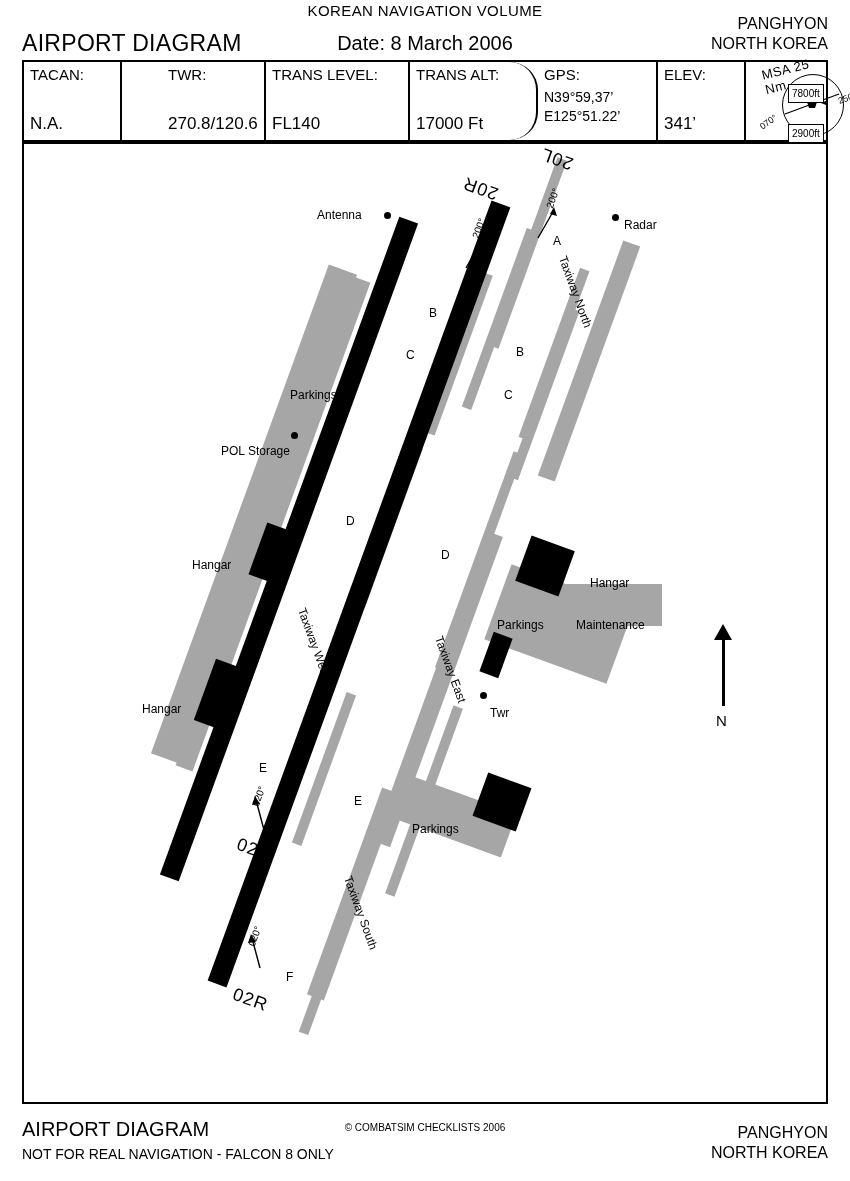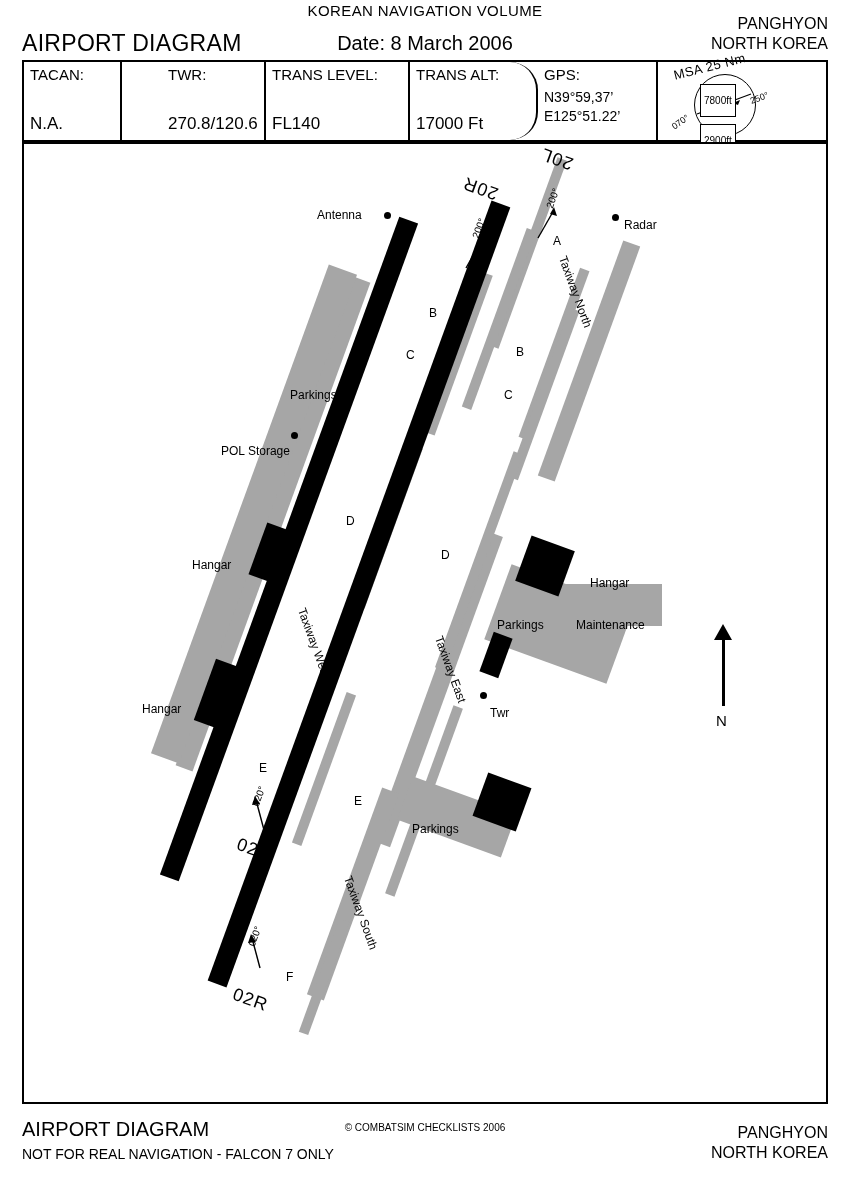--- a/index.html
+++ b/index.html
@@ -109,6 +109,10 @@
       </div>
     </div>
 
+    <div class="cell c-elev">
+      <div class="lab">ELEV:</div>
+      <div class="val">341’</div>
+    </div>
 
     <div class="cell c-msa">
       <div class="msa">

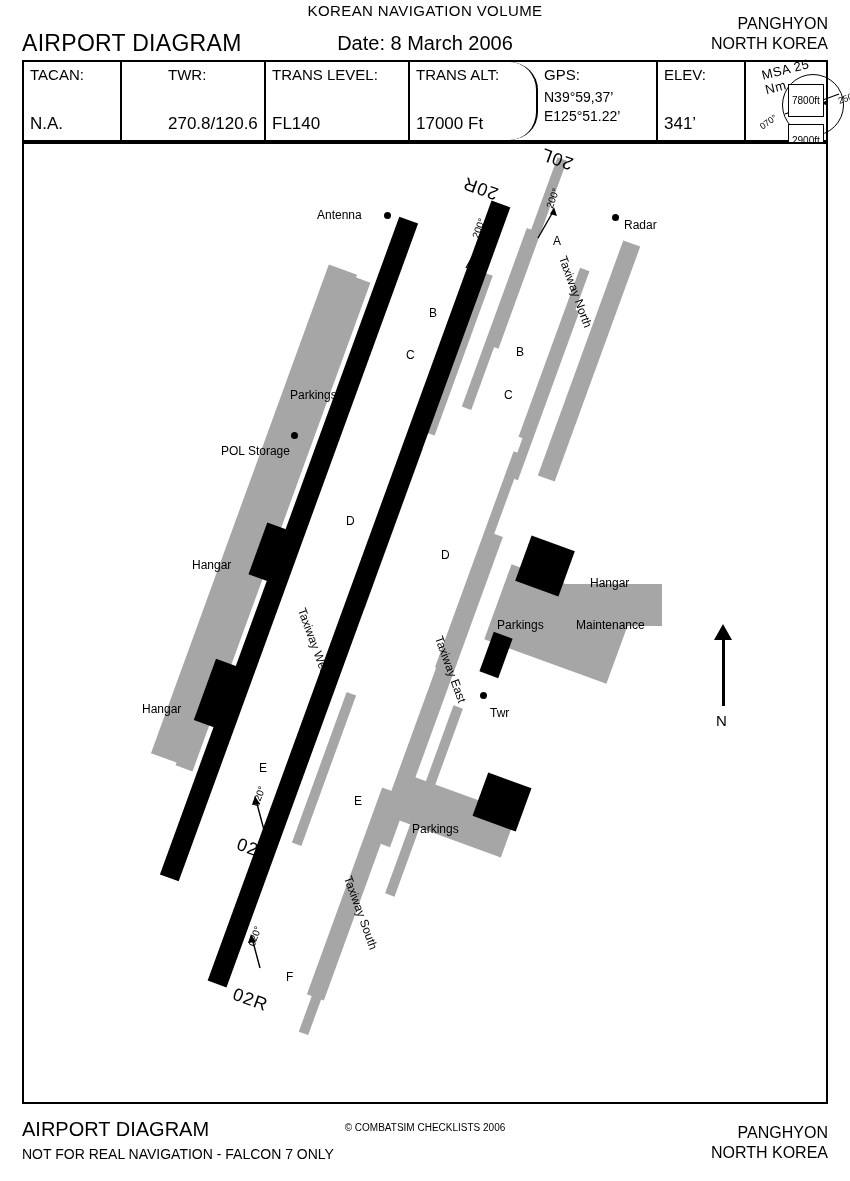--- a/index.html
+++ b/index.html
@@ -31,7 +31,7 @@
   .msa{position:absolute;left:0;top:0;width:100%;height:100%;}
   .msa-title{position:absolute;left:14px;top:6px;font-size:13px;transform:rotate(-14deg);transform-origin:left top;letter-spacing:.5px;}
   .msa-circle{position:absolute;left:36px;top:12px;width:60px;height:60px;border:1.5px solid #000;border-radius:50%;}
-  .msa-box{position:absolute;border:1.2px solid #000;background:#fff;font-size:10px;padding:10px 3px;}
+  .msa-box{position:absolute;border:1.2px solid #000;background:#fff;font-size:10px;padding:3px 3px;}
   .msa-b1{left:42px;top:22px;}
   .msa-b2{left:42px;top:62px;}
   .msa-lbl{position:absolute;font-size:9px;}

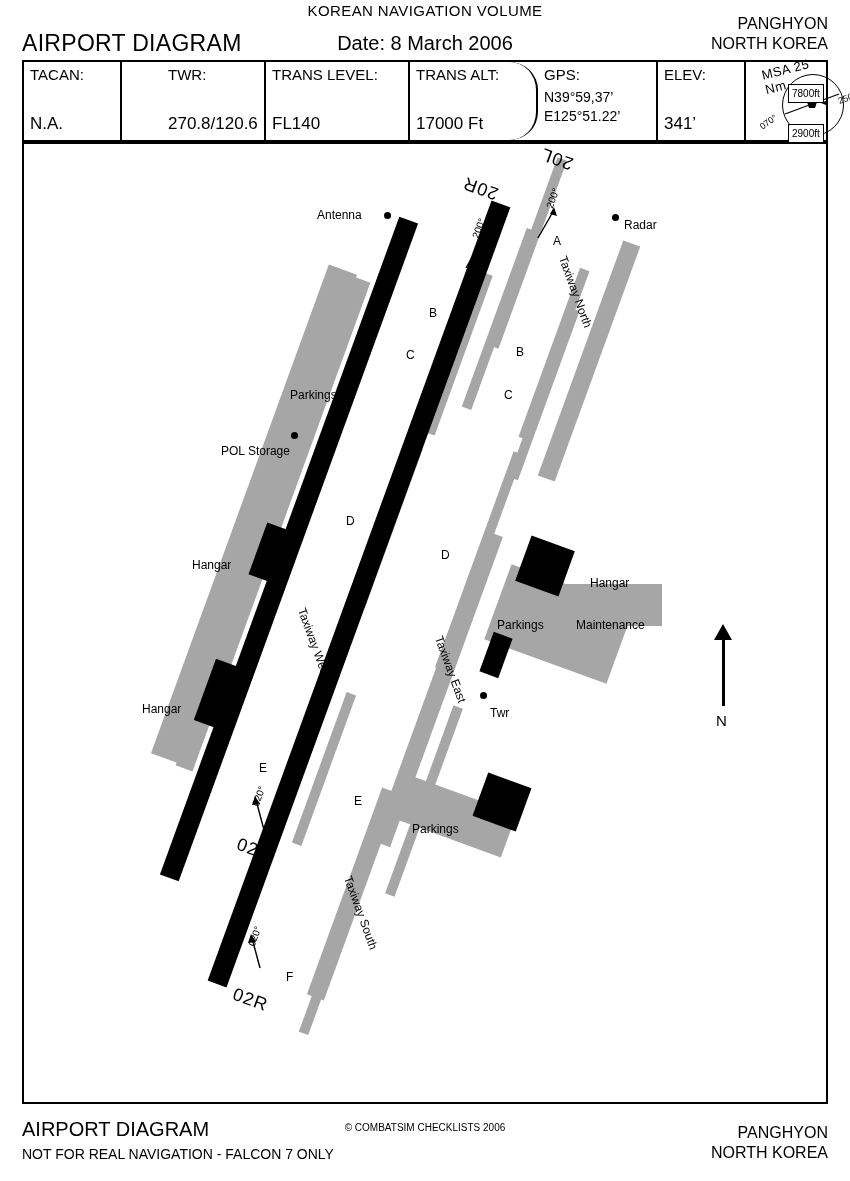--- a/index.html
+++ b/index.html
@@ -249,7 +249,7 @@
   <div class="ftr-center">© COMBATSIM CHECKLISTS 2006</div>
   <div class="ftr-left">
     <div>AIRPORT DIAGRAM</div>
-    <div class="sub">NOT FOR REAL NAVIGATION - FALCON 7 ONLY</div>
+    <div class="sub">NOT FOR REAL NAVIGATION - FALCON 8 ONLY</div>
   </div>
   <div class="ftr-right">
     <div>PANGHYON</div>

